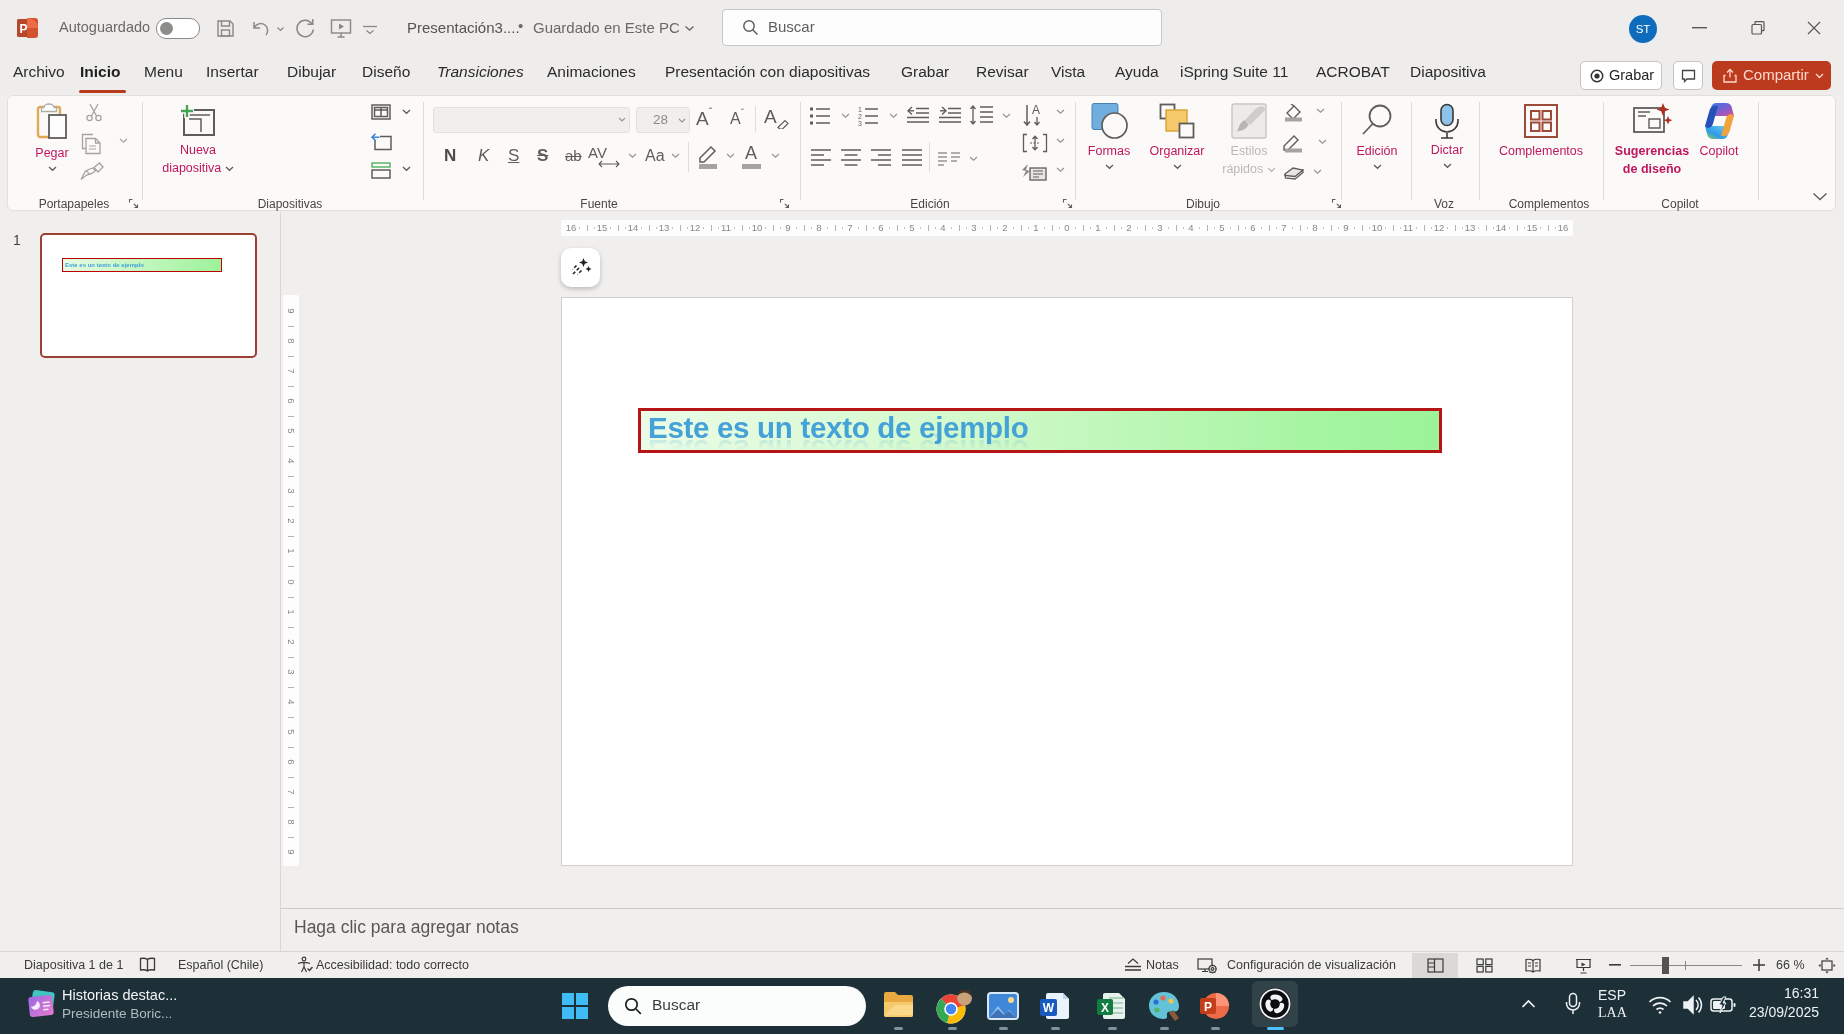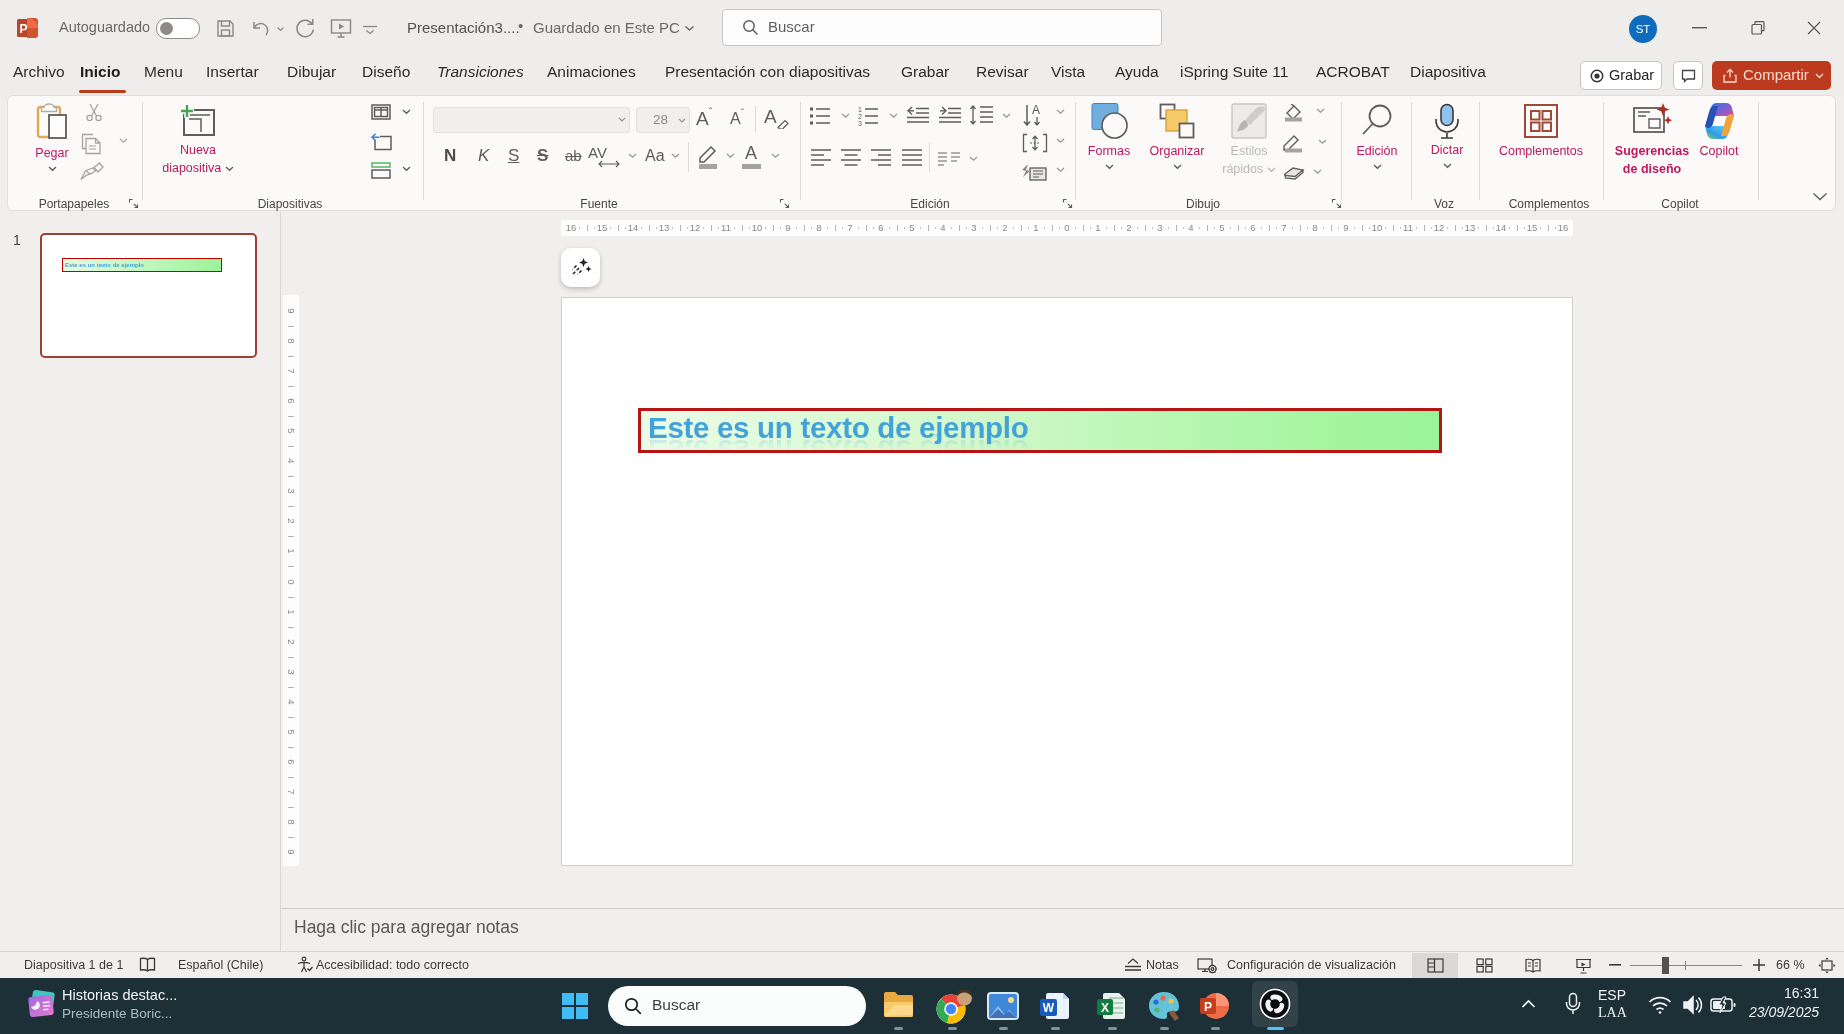--- a/index.html
+++ b/index.html
@@ -898,7 +898,7 @@
       <path d="M13 2l-4 8h3l-2 8 6-10h-3l3-6z" fill="#1e3037" stroke="#eef2f4" stroke-width="1"></path>
     </svg>
     <div class="abs" style="left:1755px;top:7px;width:64px;text-align:right;font-size:14px;color:#eef2f4;">16:31</div>
-    <div class="abs" style="left:1730px;top:26px;width:89px;text-align:right;font-size:14px;color:#eef2f4;font-style:italic;">23/09/2025</div>
+    <div class="abs" style="left:1730px;top:26px;width:89px;text-align:right;font-size:14px;color:#eef2f4;">23/09/2025</div>
   </div>
 
 </body></html>

